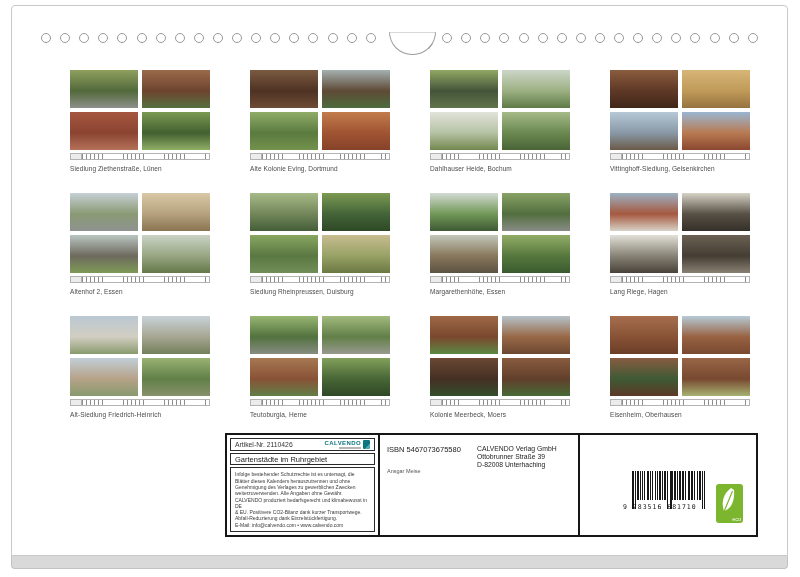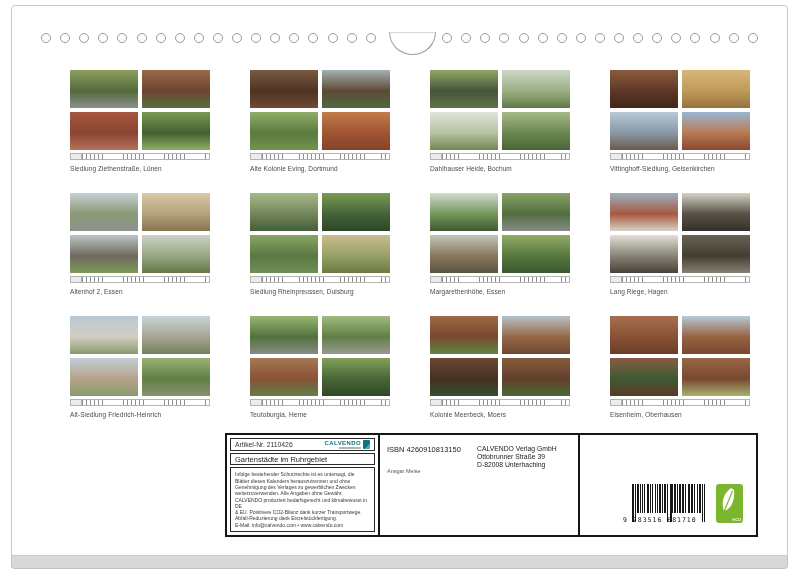--- a/index.html
+++ b/index.html
@@ -295,7 +295,7 @@
       </div>
 
       <div class="col2">
-        <div class="isbn">ISBN 4260910813150</div>
+        <div class="isbn">ISBN 5467073675580</div>
         <div class="publisher">CALVENDO Verlag GmbH
 Ottobrunner Straße 39
 D-82008 Unterhaching</div>

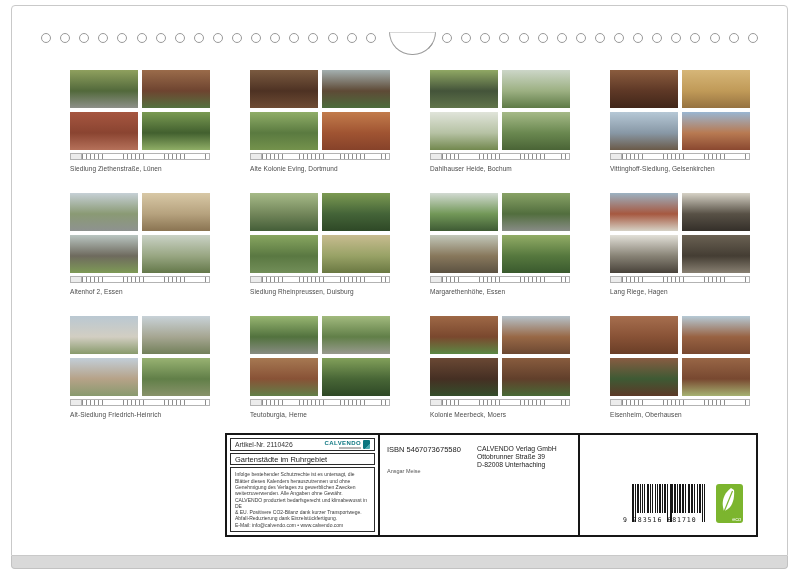--- a/index.html
+++ b/index.html
@@ -52,7 +52,7 @@
   .author { position:absolute; left:7px; top:33px; font-size:5.5px; color:#555; }
 
   .col3 { flex:1; position:relative; }
-  .barcode { position:absolute; left:52px; bottom:13px; width:76px; height:38px; }
+  .barcode { position:absolute; left:52px; bottom:26px; width:76px; height:38px; }
   .bars { display:flex; align-items:flex-start; height:38px; }
   .bar { height:29px; background:#161616; }
   .bar.space { background:transparent; }

